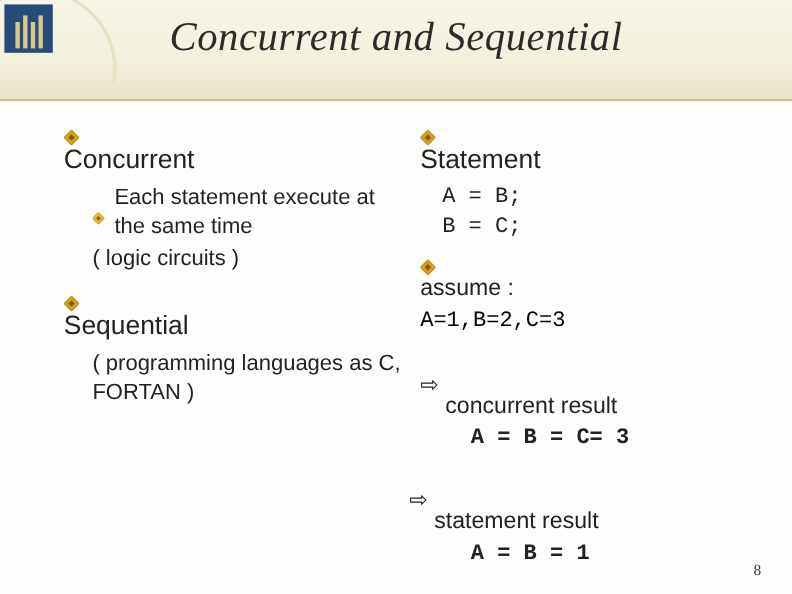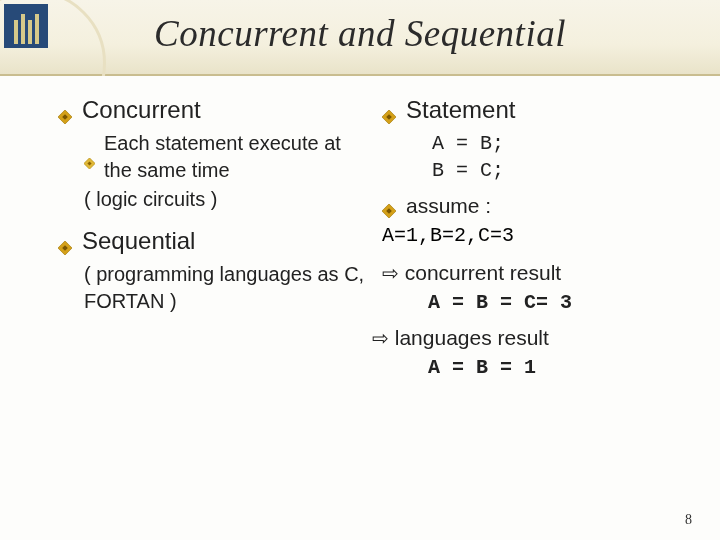--- a/index.html
+++ b/index.html
@@ -13,7 +13,7 @@
   }
   .header {
     position: relative;
-    height: 76px;
+    height: 92px;
     background: linear-gradient(to bottom, #f7f4e8 0%, #f4f0de 60%, #e9e3c9 100%);
     border-bottom: 2px solid #c9bd8f;
   }

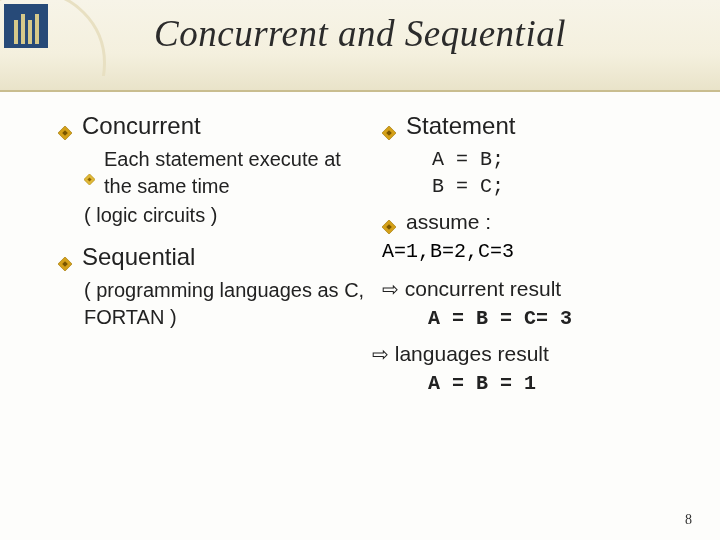--- a/index.html
+++ b/index.html
@@ -78,8 +78,9 @@
   .col-right { flex: 1; padding-left: 6px; }
   .item-l1 {
     display: flex;
-    align-items: flex-end;
+    align-items: flex-start;
     margin-bottom: 6px;
+    flex-direction: column;
   }
   .bullet-l1 {
     width: 14px;

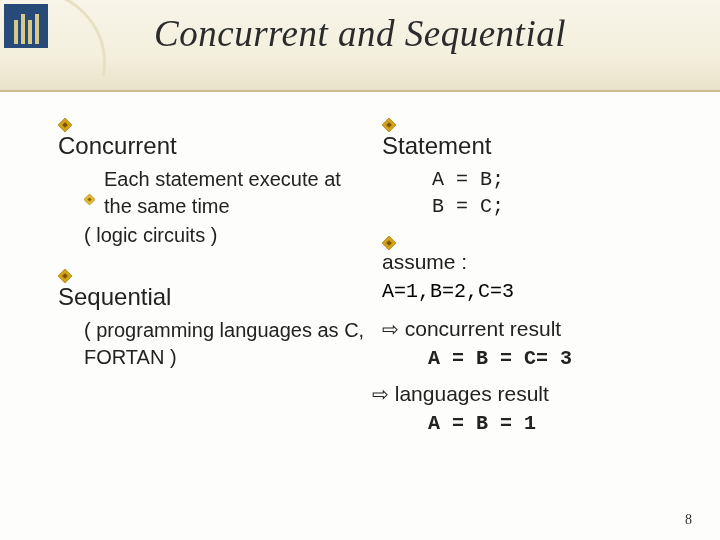--- a/index.html
+++ b/index.html
@@ -123,7 +123,7 @@
     font-family: "Courier New", Courier, monospace;
     font-size: 20px;
     color: #222;
-    margin-left: 50px;
+    margin-left: 20px;
     line-height: 1.35;
   }
   .code-narrow { margin-left: 46px; font-weight: bold; }

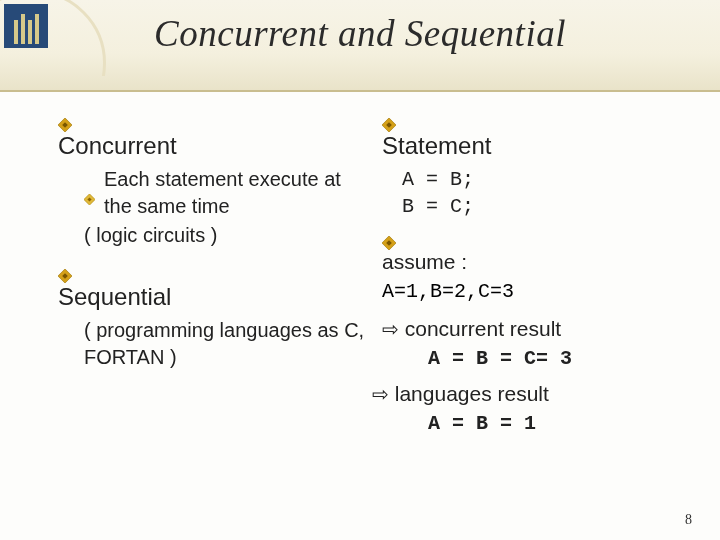--- a/index.html
+++ b/index.html
@@ -147,6 +147,7 @@
   .arrow-text {
     font-size: 21px;
     color: #222;
+    margin-top: 40px;
   }
   .arrow-line.tight { margin-left: -10px; }
   .page-number {

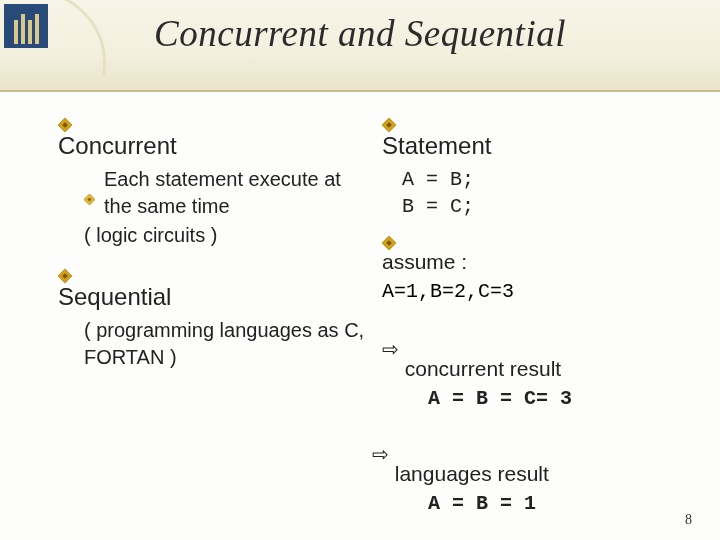--- a/index.html
+++ b/index.html
@@ -250,7 +250,7 @@
 
     <div class="arrow-line tight">
       <span class="arrow-glyph">⇨</span>
-      <span class="arrow-text">languages result</span>
+      <span class="arrow-text">statement result</span>
     </div>
     <div class="code code-narrow">A = B = 1</div>
 

